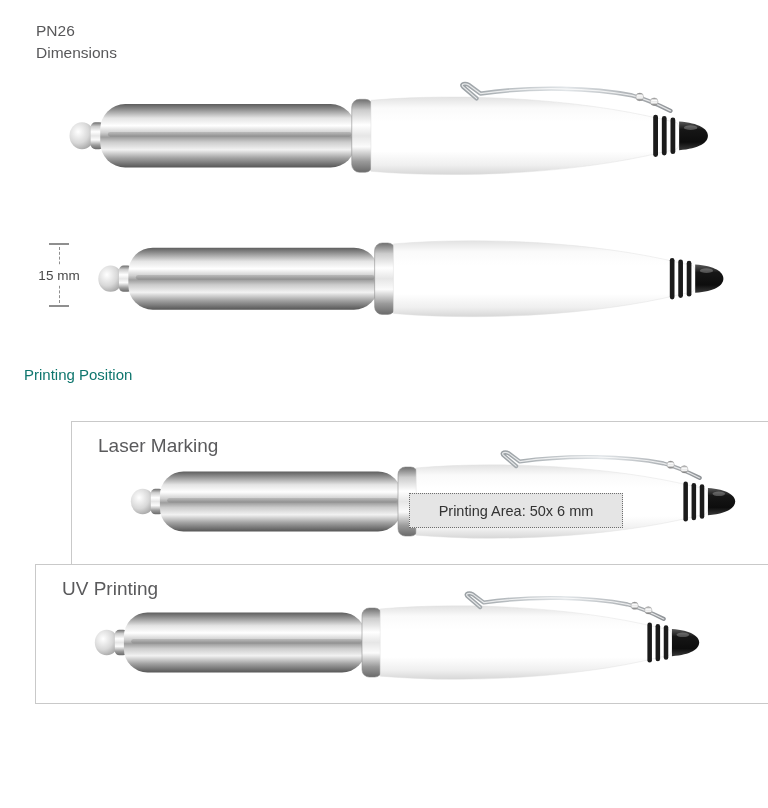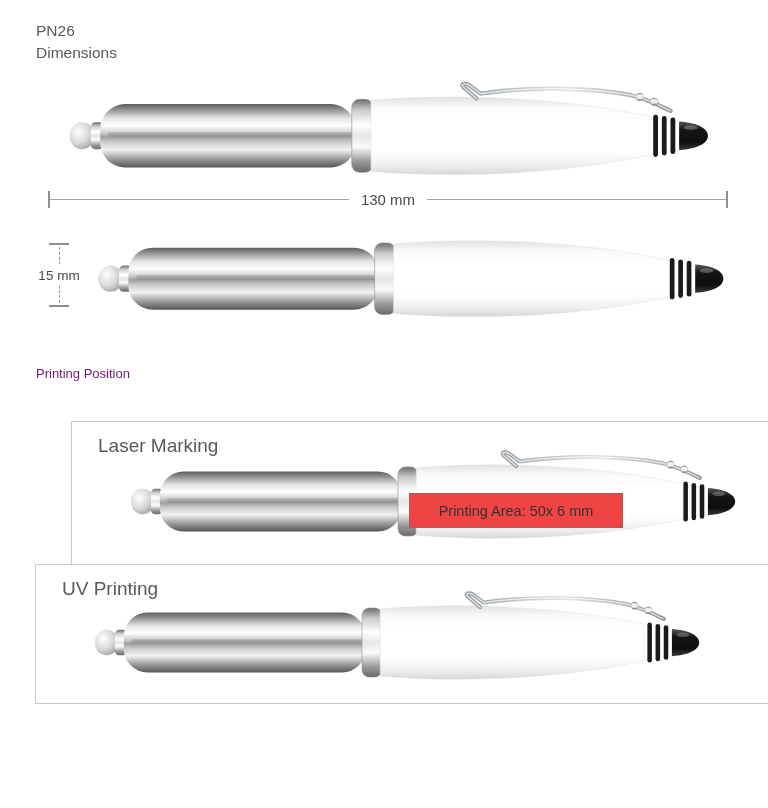--- a/index.html
+++ b/index.html
@@ -66,13 +66,6 @@
       <use href="#penClip"></use>
   </svg>
 
-  <div class="dim-h">
-    <span class="tick-v"></span>
-    <span class="hline"></span>
-    <span class="dim-text">130 mm</span>
-    <span class="hline"></span>
-    <span class="tick-v"></span>
-  </div>
 
   <svg class="pen pen2" viewBox="0 0 680 100">
     <use href="#penBody"></use>

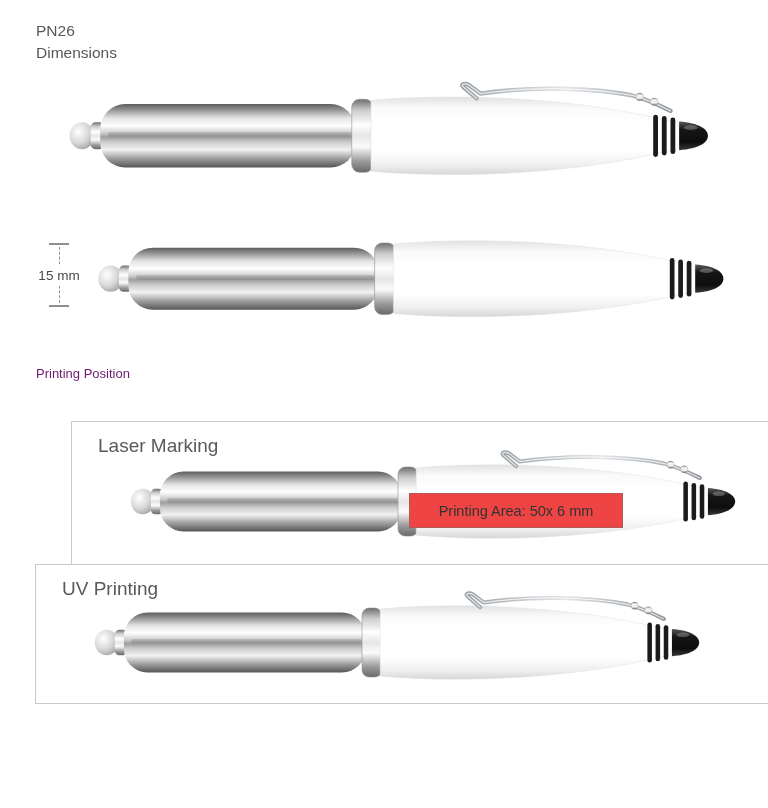--- a/index.html
+++ b/index.html
@@ -10,7 +10,7 @@
     border-radius:20px;
   }
   .title-block { position:absolute; left:36px; top:20px; font-size:15.5px; line-height:22px; color:#58585a; }
-  .pp-title   { position:absolute; left:36px; top:366px; font-size:13px; color:#701a75; }
+  .pp-title   { position:absolute; left:24px; top:366px; font-size:15px; color:#0f766e; }
 
   svg.pen { position:absolute; overflow:visible; }
   .pen1 { left:46px;  top:83px;  width:696px; height:96px; }

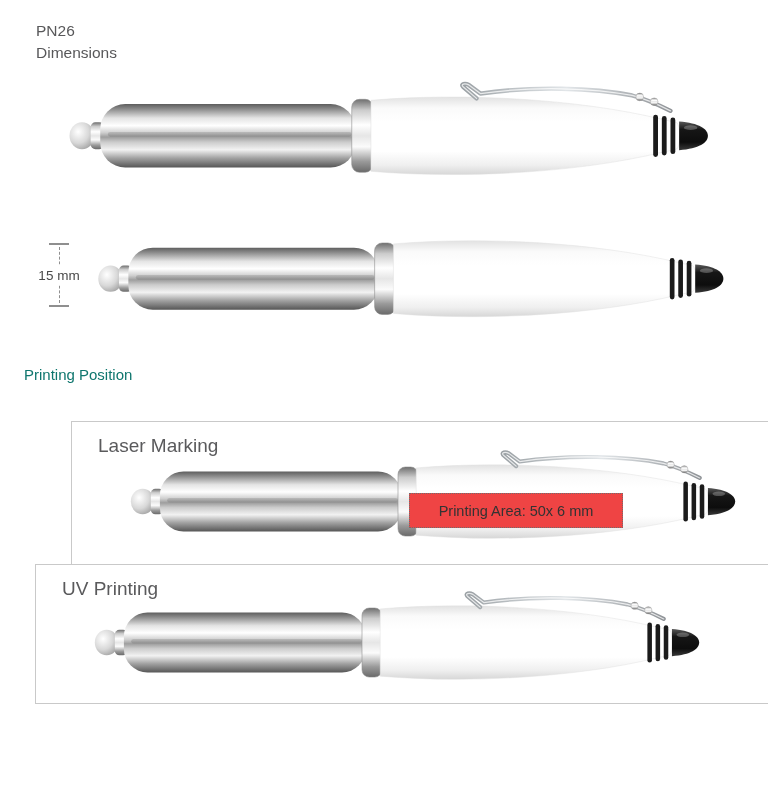--- a/index.html
+++ b/index.html
@@ -43,7 +43,7 @@
   .section-label { position:absolute; left:26px; top:13px; font-size:19px; color:#5a5a5c; }
 
   .print-area { position:absolute; left:337px; width:212px; height:33px;
-                border:1.5px dotted #6e6e6e; background:#ef4444;
+                border:1.5px dotted #6e6e6e; background:#e5e5e5;
                 display:flex; align-items:center; justify-content:center;
                 font-size:14.5px; color:#333333; z-index:5; }
   .box-laser .print-area { top:71px; }

